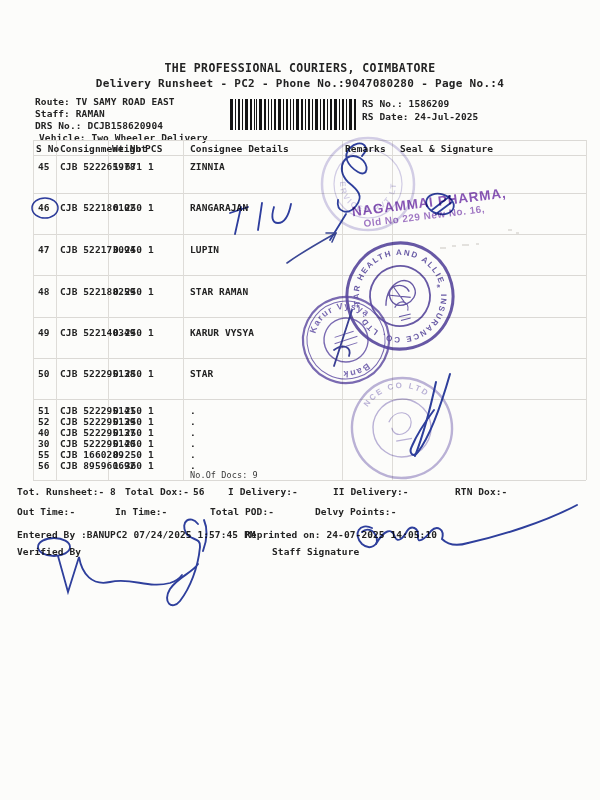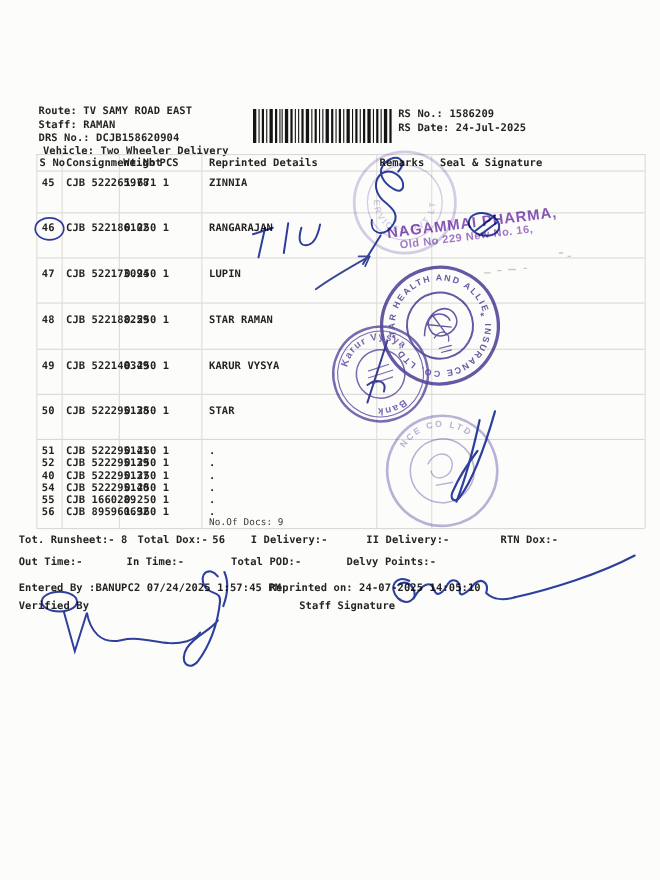--- a/index.html
+++ b/index.html
@@ -31,6 +31,7 @@
 
 <div class="paper">
 
+  <div class="t title" style="top:62px">THE PROFESSIONAL COURIERS, COIMBATORE</div>
 
   <div class="t" style="left:35px;top:97px">Route: TV SAMY ROAD EAST</div>
   <div class="t" style="left:35px;top:109px">Staff: RAMAN</div>

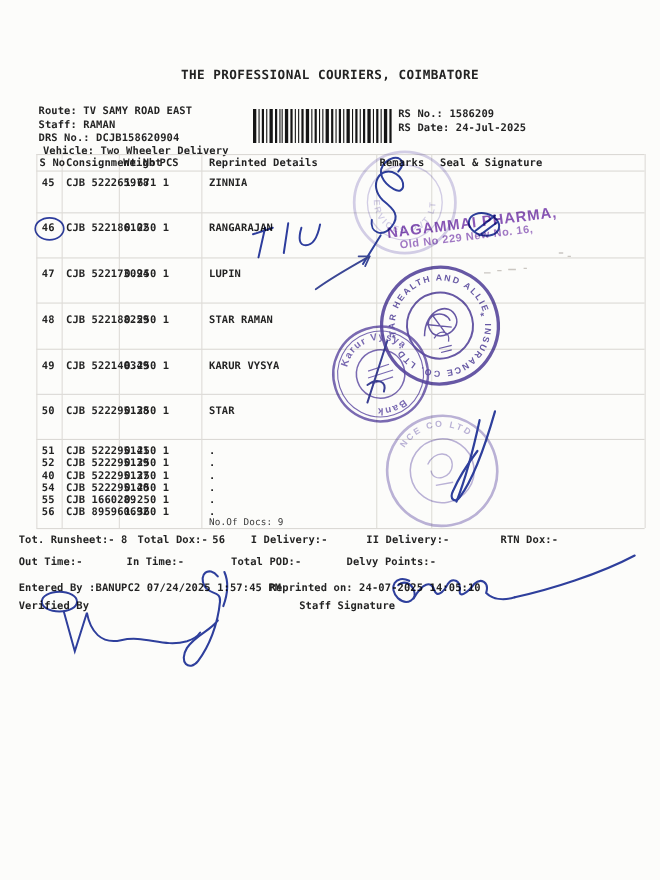--- a/index.html
+++ b/index.html
@@ -32,6 +32,7 @@
 <div class="paper">
 
   <div class="t title" style="top:62px">THE PROFESSIONAL COURIERS, COIMBATORE</div>
+  <div class="t sub" style="top:78px">Delivery Runsheet - PC2 - Phone No.:9047080280 - Page No.:4</div>
 
   <div class="t" style="left:35px;top:97px">Route: TV SAMY ROAD EAST</div>
   <div class="t" style="left:35px;top:109px">Staff: RAMAN</div>

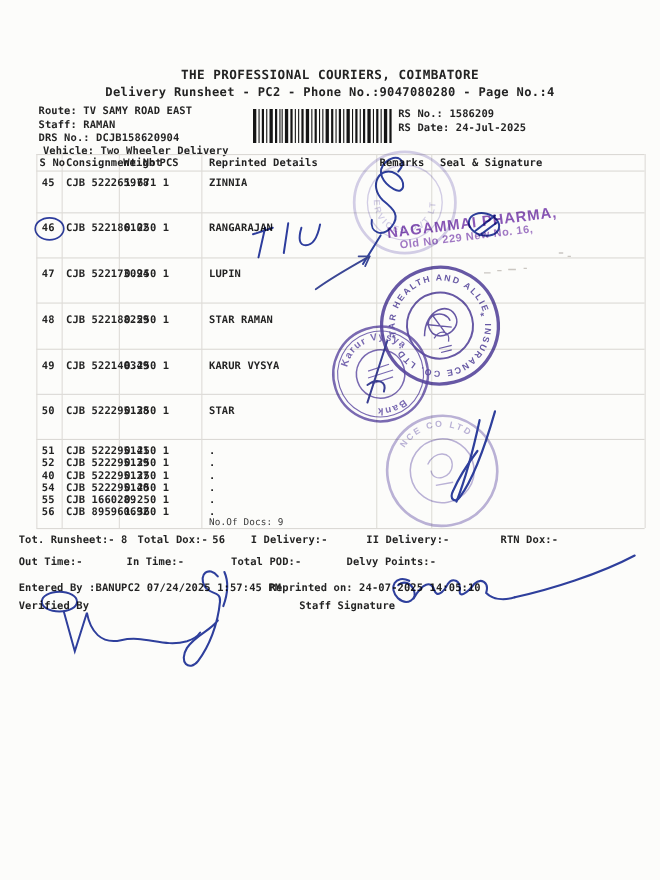--- a/index.html
+++ b/index.html
@@ -101,7 +101,7 @@
   <div class="t" style="left:60px;top:144px">Consignment No</div>
   <div class="t" style="left:112px;top:144px">Weight</div>
   <div class="t" style="left:145px;top:144px">PCS</div>
-  <div class="t" style="left:190px;top:144px">Reprinted Details</div>
+  <div class="t" style="left:190px;top:144px">Consignee Details</div>
   <div class="t" style="left:345px;top:144px">Remarks</div>
   <div class="t" style="left:400px;top:144px">Seal &amp; Signature</div>
 

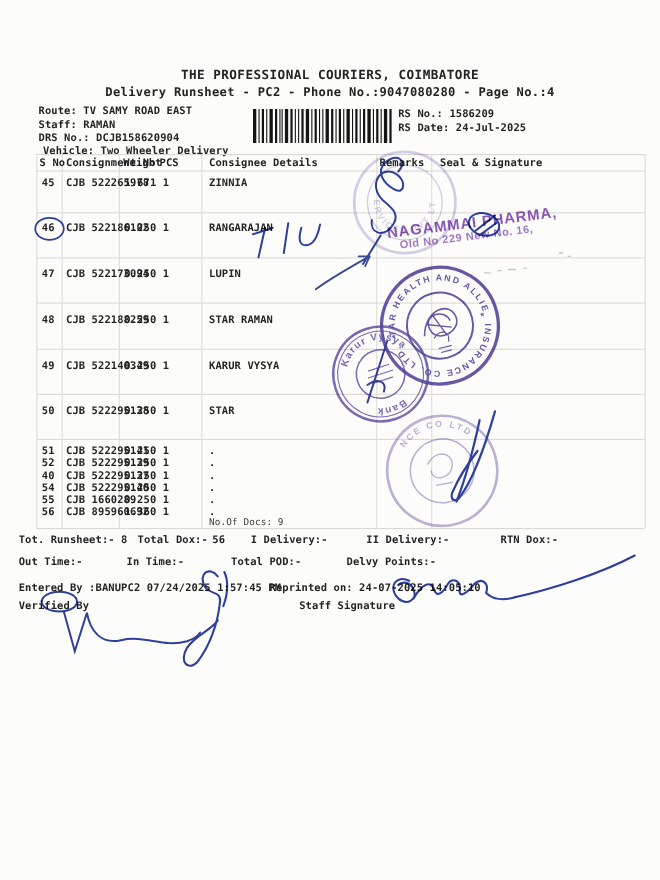--- a/index.html
+++ b/index.html
@@ -169,7 +169,7 @@
       <span class="t c4">.</span>
   </div>
   <div class="row" style="top:439px">
-    <span class="t c0">54</span>
+    <span class="t c0">30</span>
       <span class="t c1">CJB 522295140</span>
       <span class="t c2">0.250</span>
       <span class="t c3">1</span>

